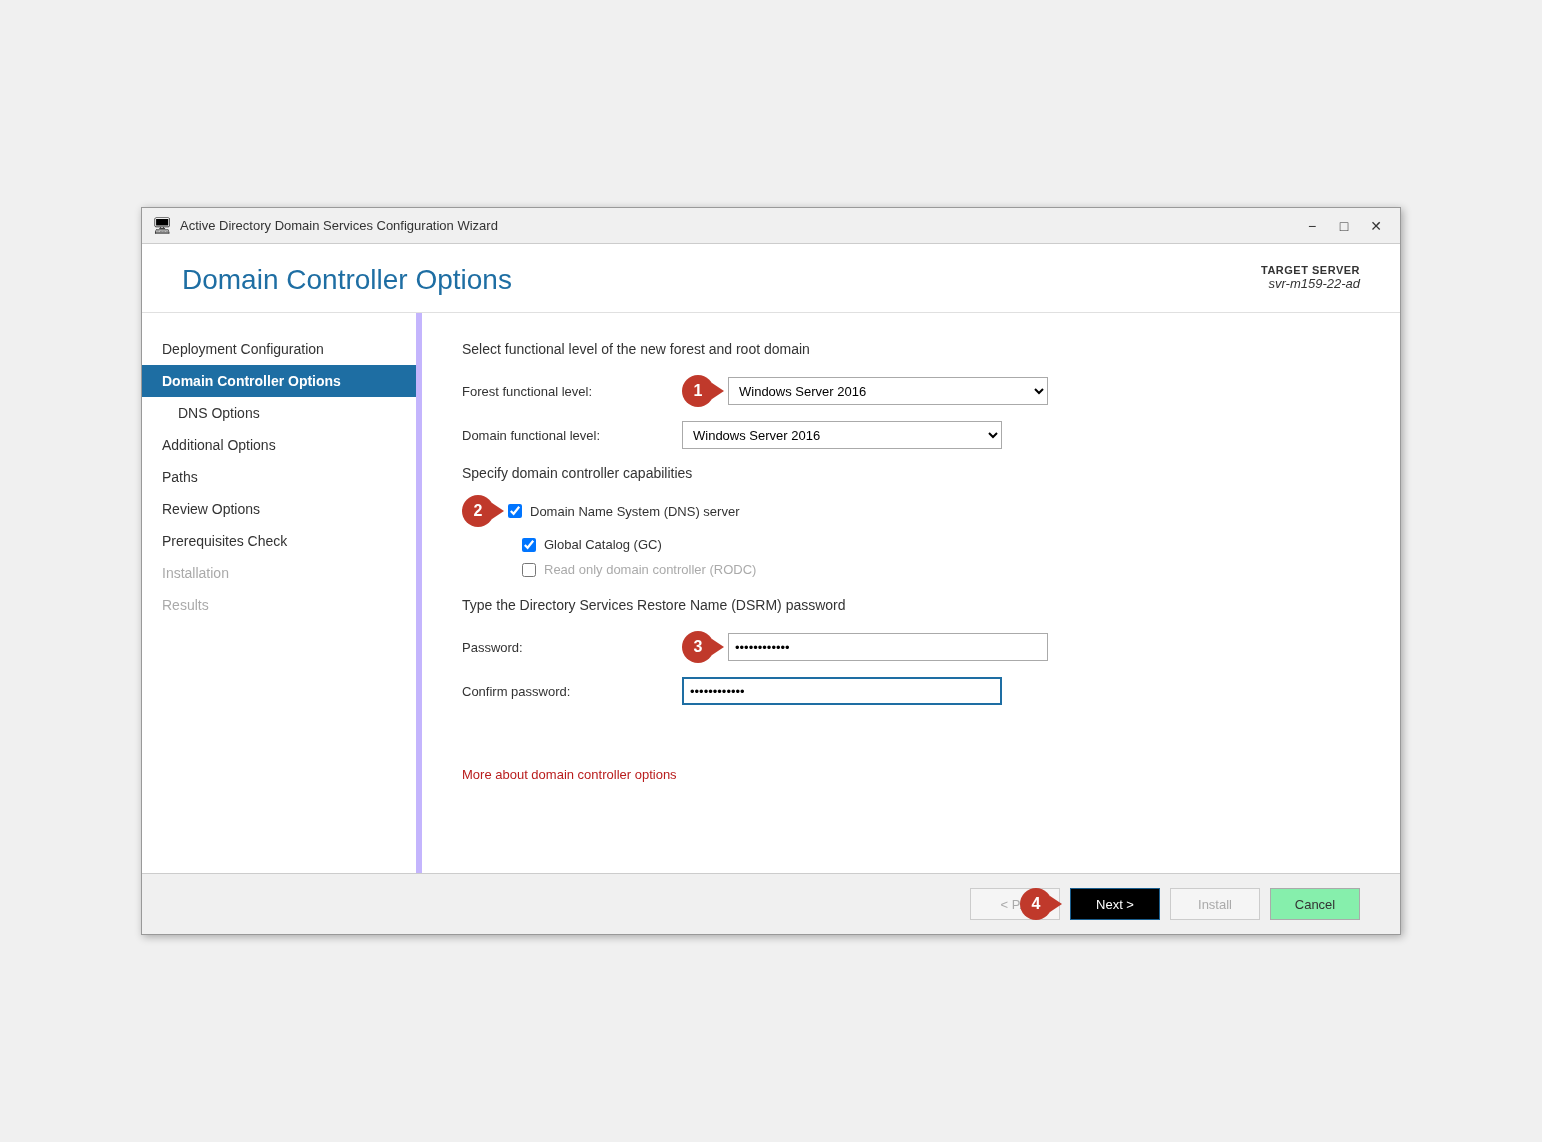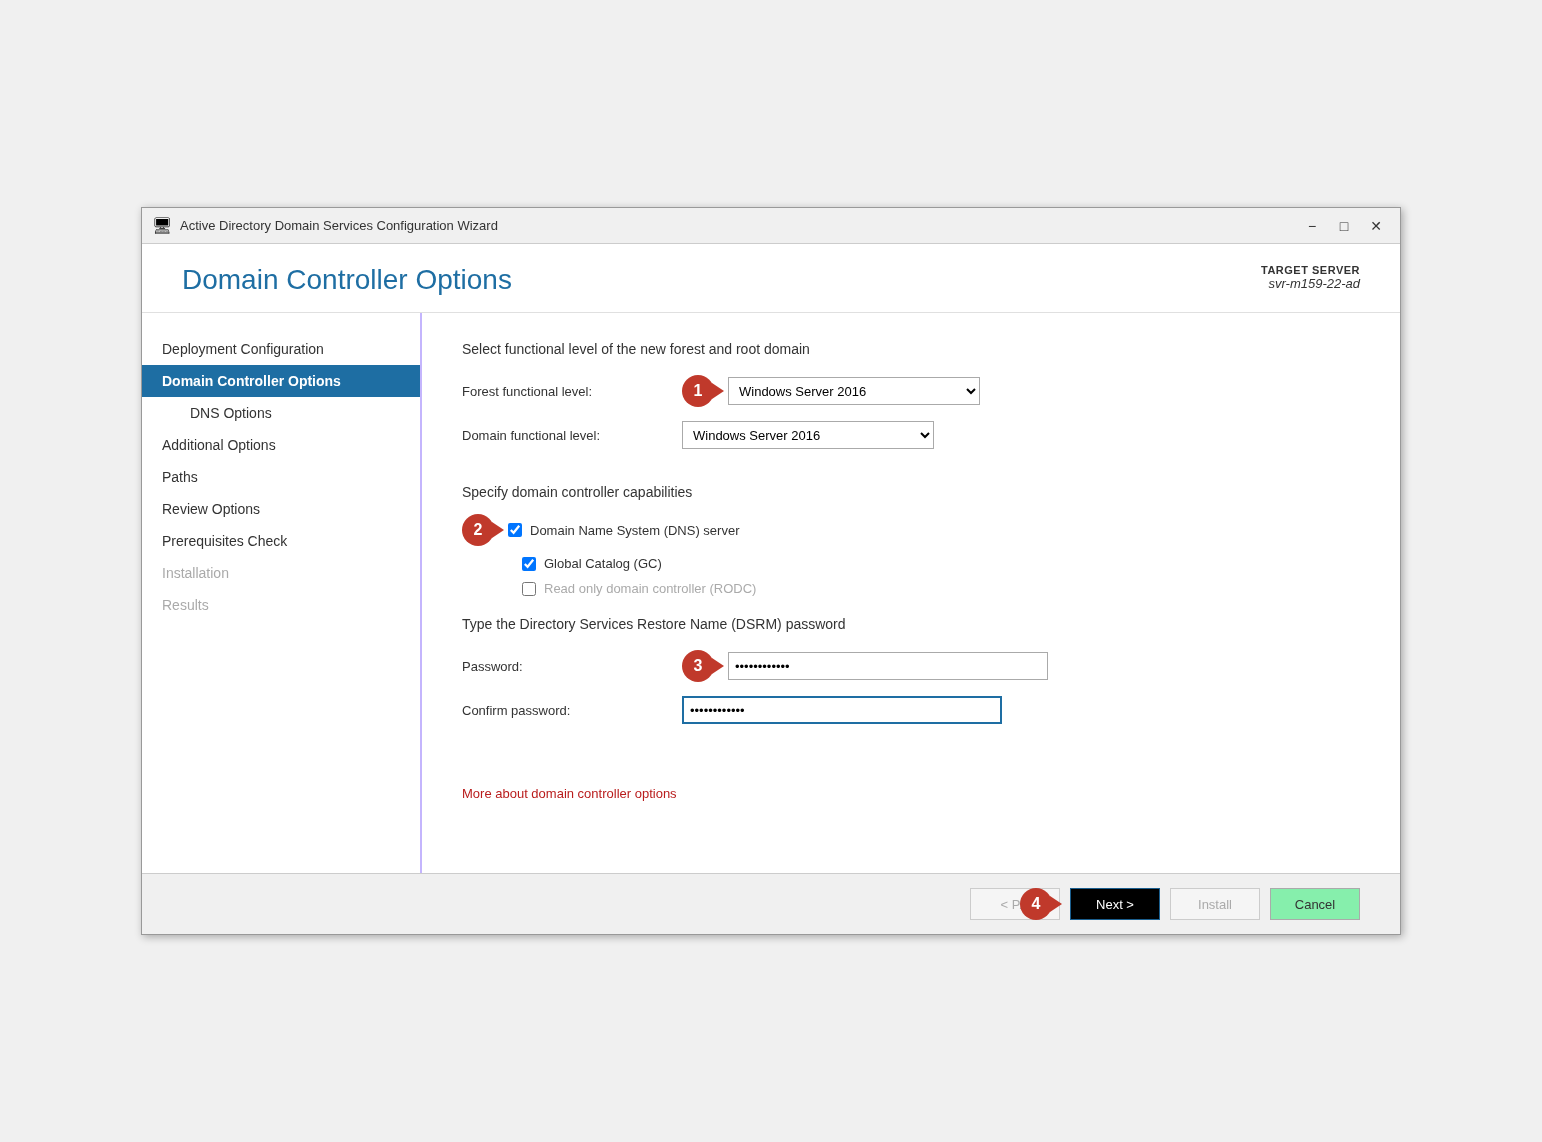--- a/index.html
+++ b/index.html
@@ -90,7 +90,7 @@
     }
     .sidebar {
       width: 280px;
-      border-right: 2px solid #c4b5fd;
+      border-right: 6px solid #c4b5fd;
       padding: 20px 0;
       background: #fff;
       flex-shrink: 0;

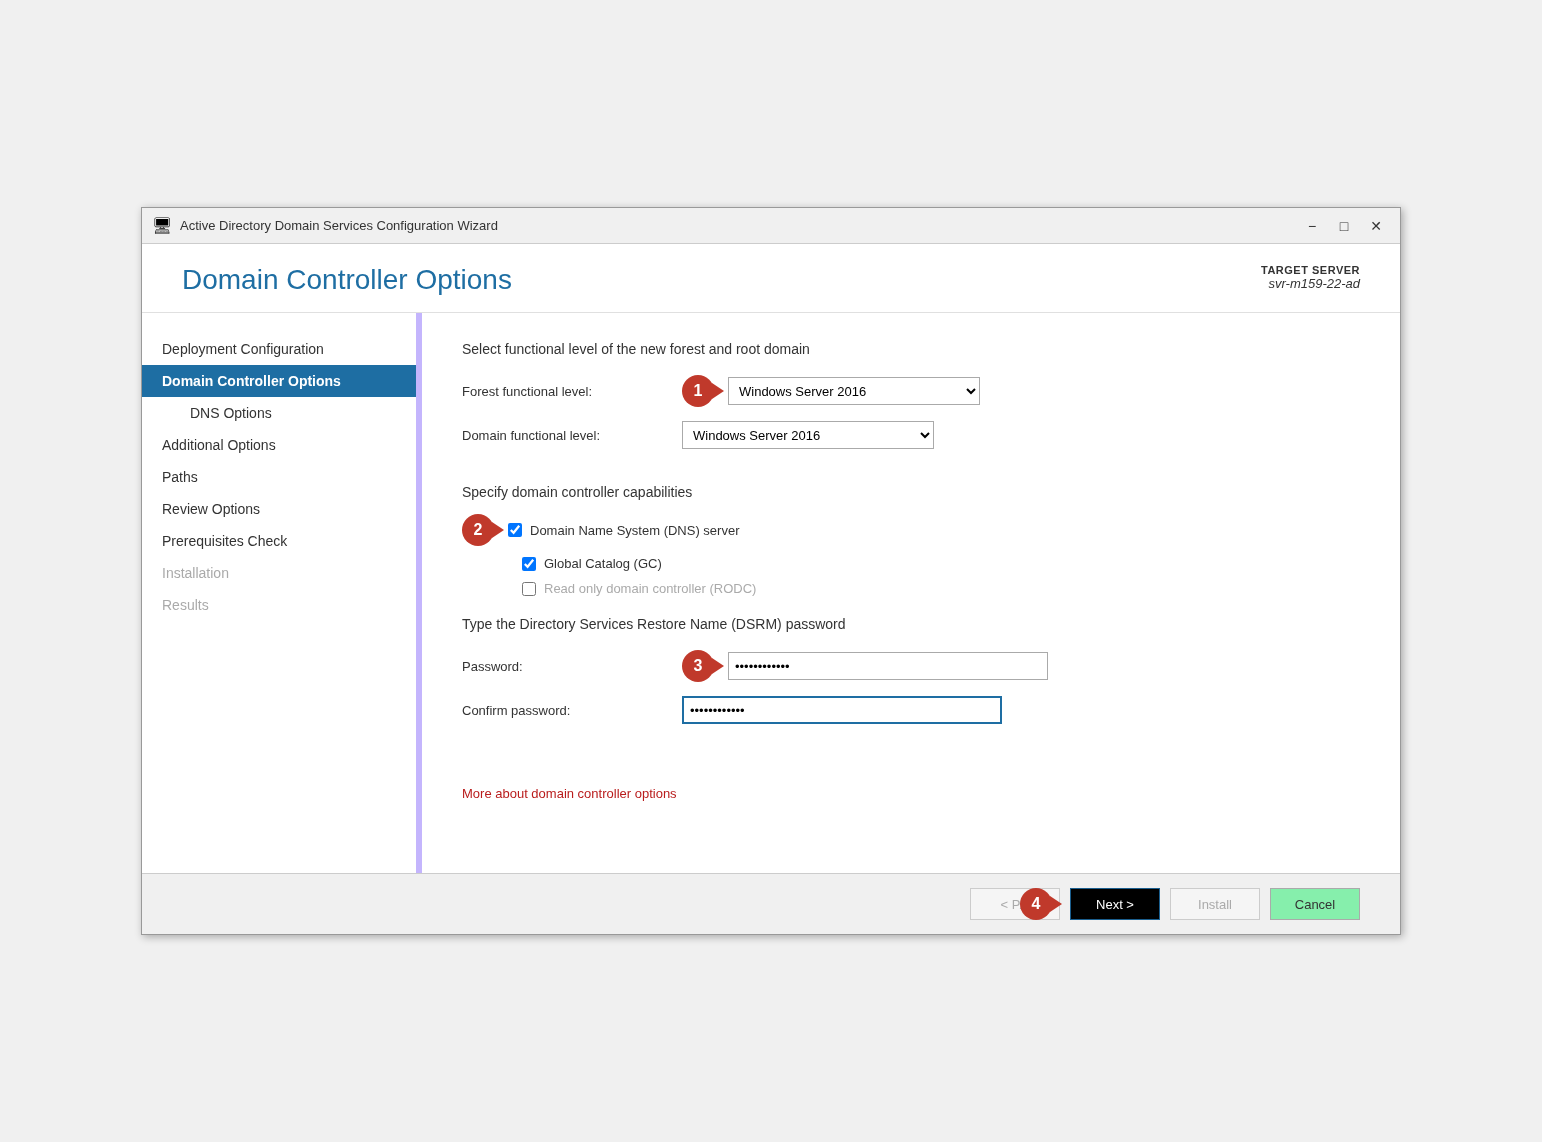--- a/index.html
+++ b/index.html
@@ -135,7 +135,7 @@
       flex-shrink: 0;
     }
     .form-select {
-      width: 252px;
+      width: 320px;
       height: 28px;
       border: 1px solid #aaa;
       font-size: 13px;

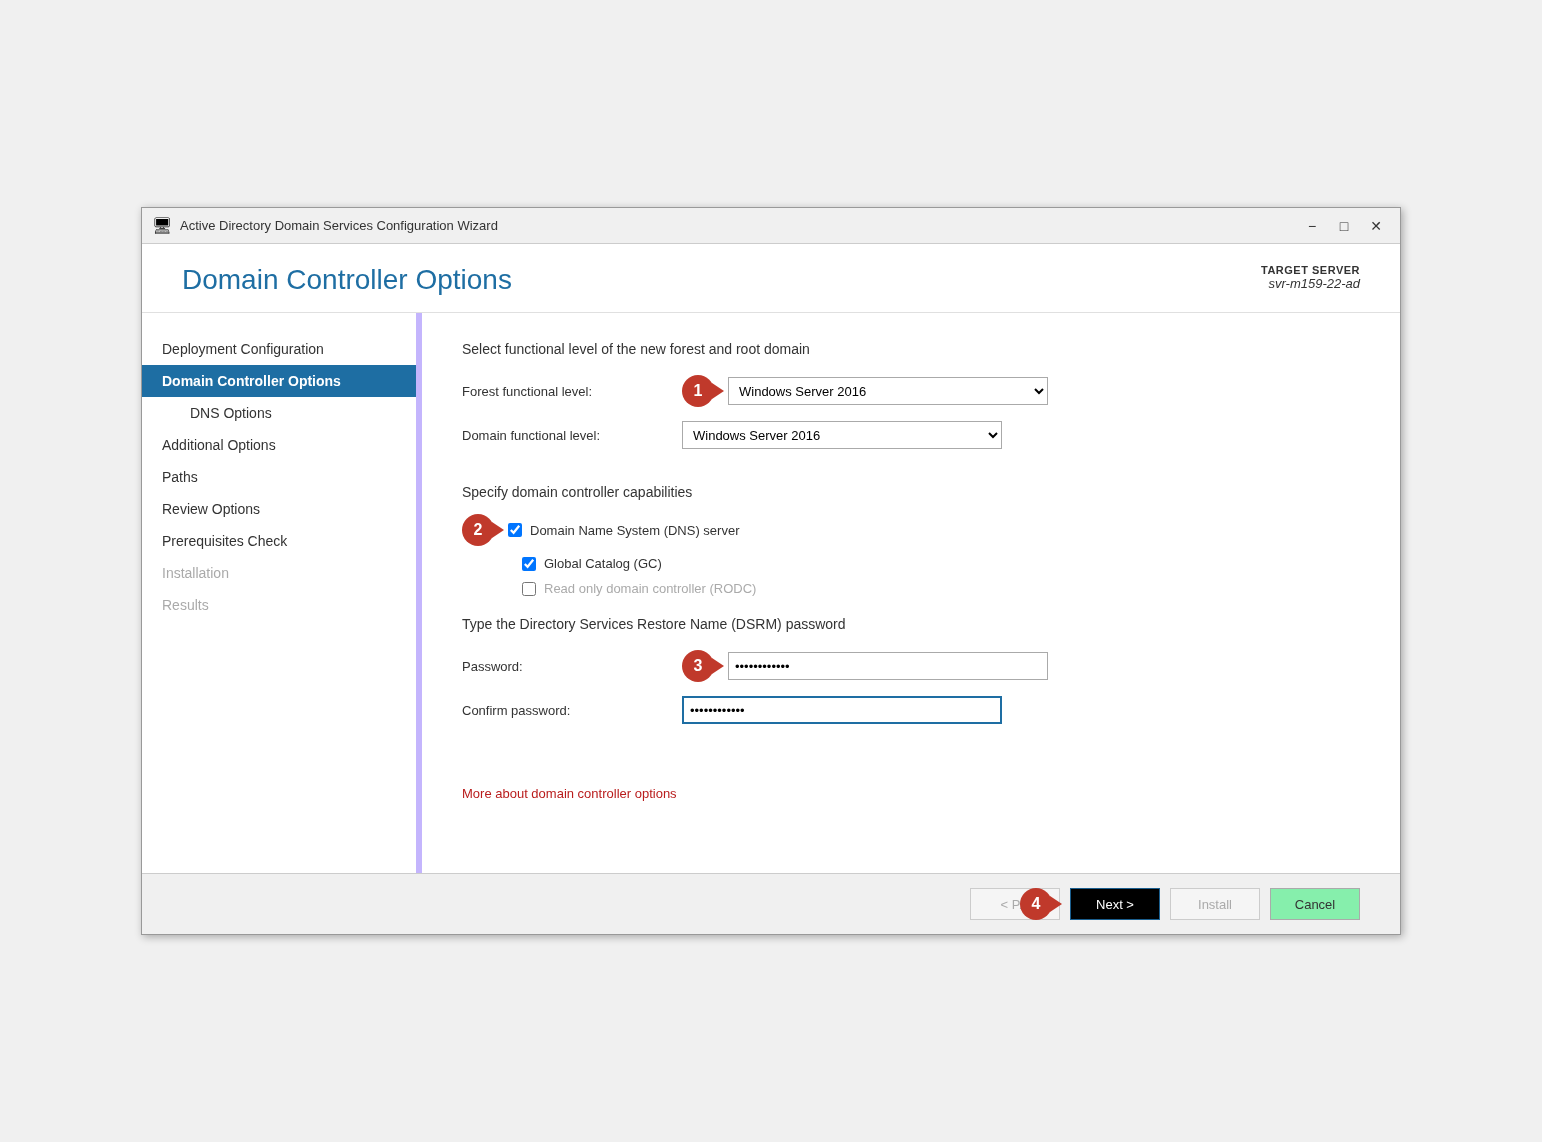--- a/index.html
+++ b/index.html
@@ -111,7 +111,7 @@
       cursor: default;
     }
     .sidebar-item.indent {
-      padding-left: 48px;
+      padding-left: 36px;
     }
 
     .main {

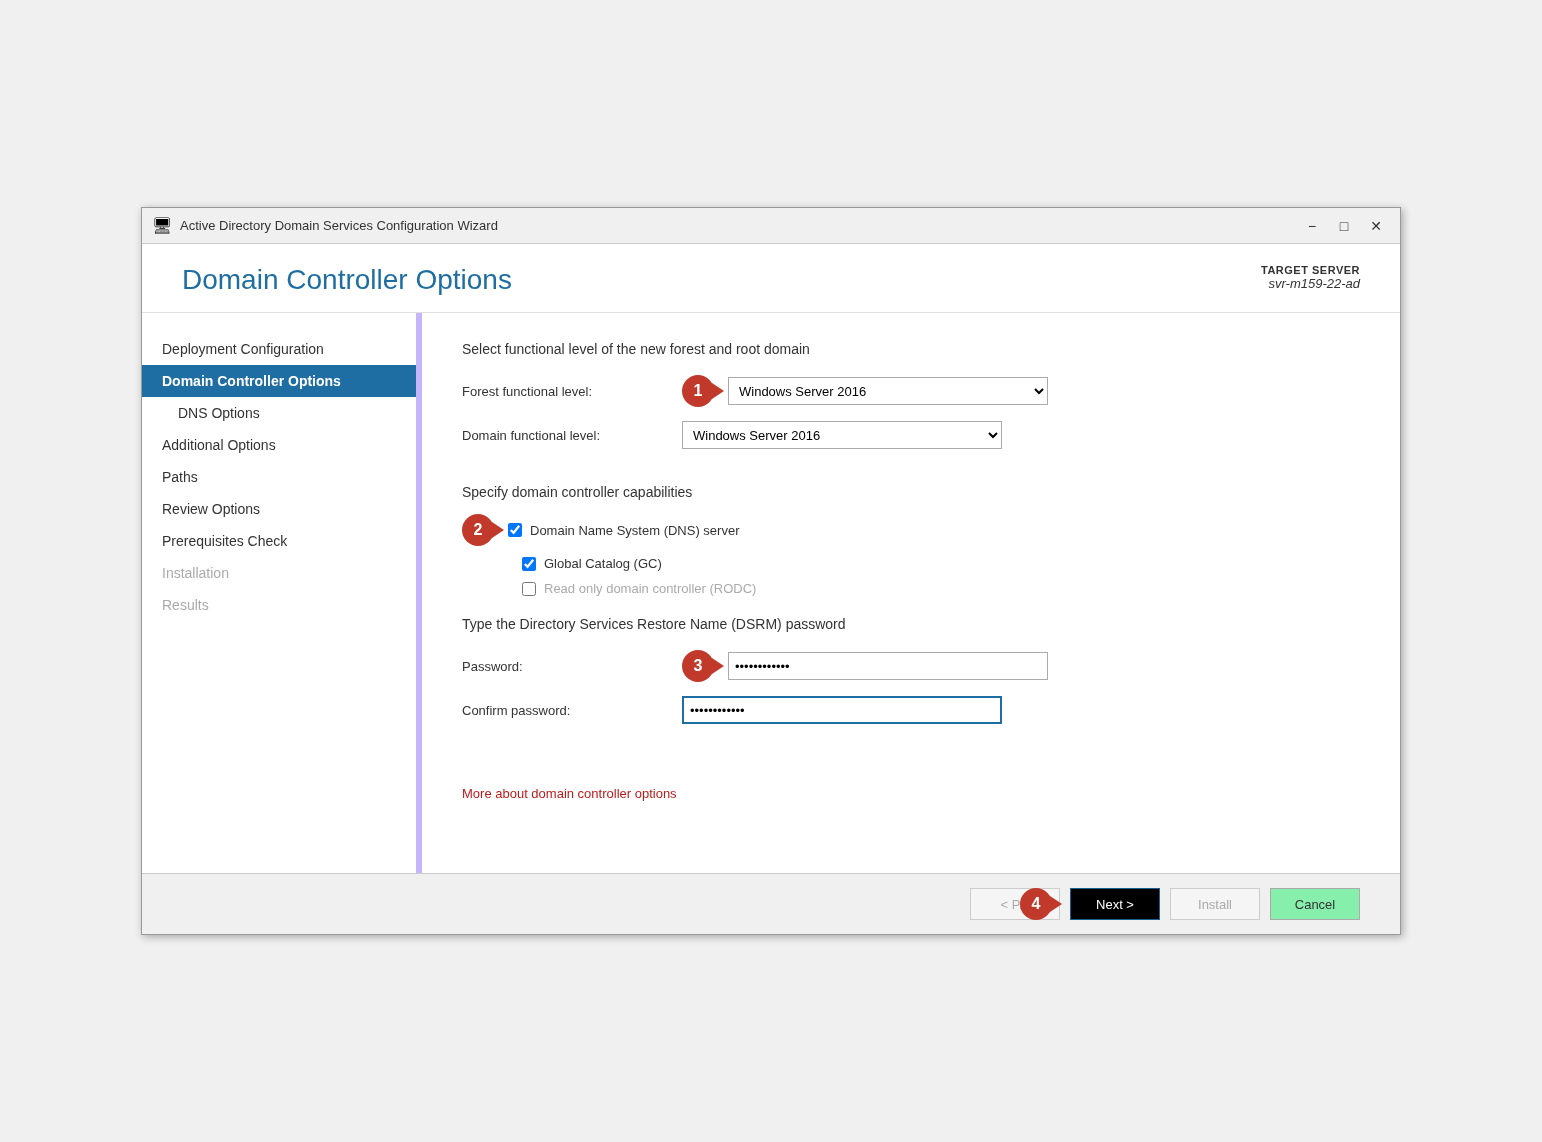--- a/index.html
+++ b/index.html
@@ -144,7 +144,7 @@
       cursor: pointer;
     }
     .capabilities-section {
-      margin-top: 35px;
+      margin-top: 16px;
       margin-bottom: 20px;
     }
     .capabilities-title {

